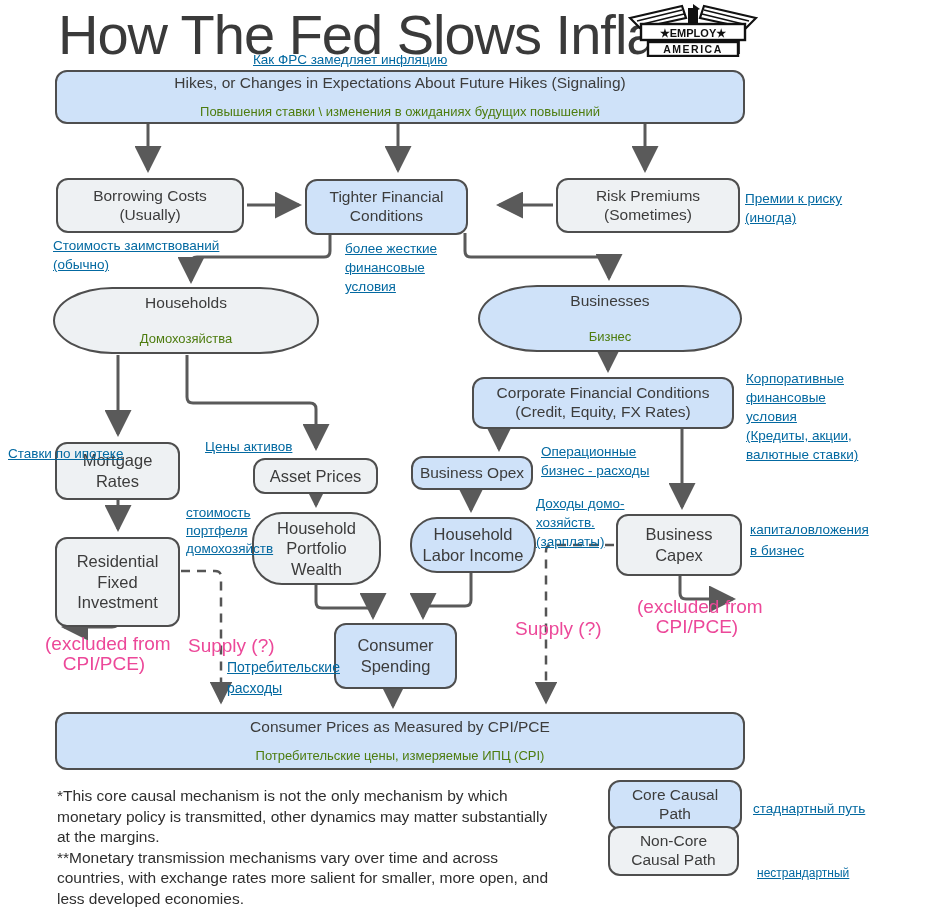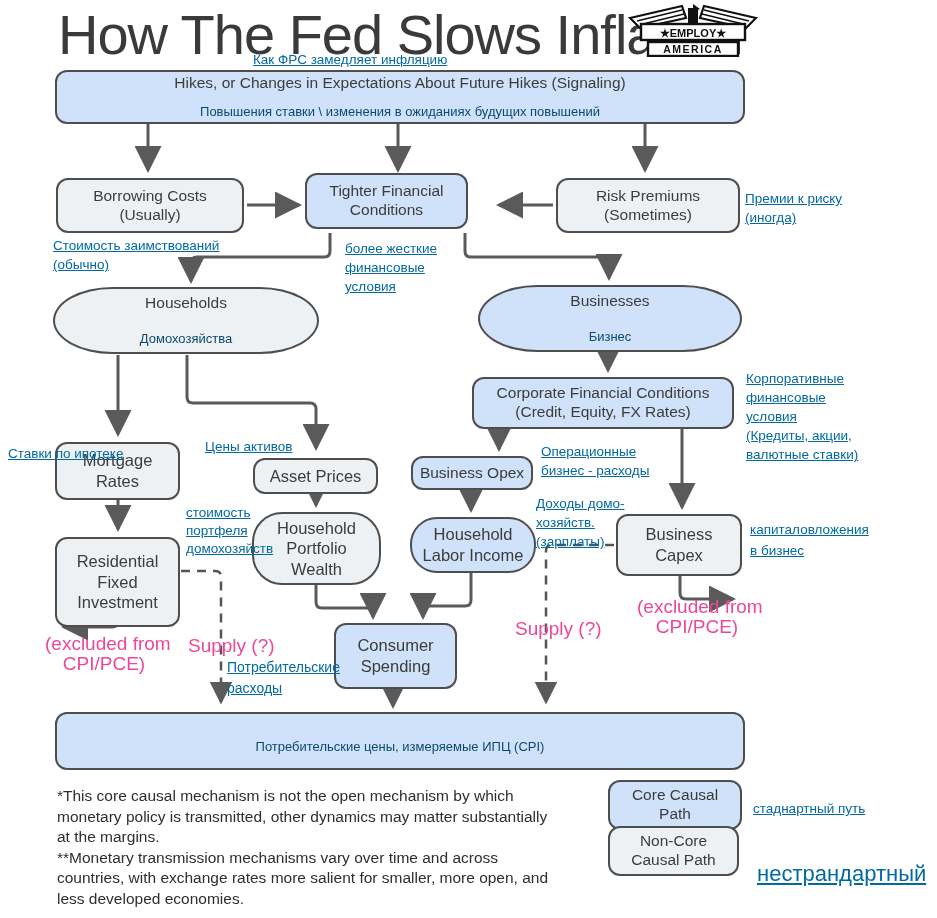--- a/index.html
+++ b/index.html
@@ -15,7 +15,7 @@
         text-align:center;color:#3c3c3c;}
   .node .en{font-size:15.5px;line-height:1.22;}
   .node.mid .en{font-size:16.5px;line-height:1.25;}
-  .node .ru{color:#0c4a6e;font-size:13px;line-height:1.15;margin-top:12px;}
+  .node .ru{color:#4d7c0f;font-size:13px;line-height:1.15;margin-top:12px;}
   .blue{background:#cfe2f9;}
   .gray{background:#eef1f3;}
   .pill{border-radius:60px / 34px;gap:8px;}

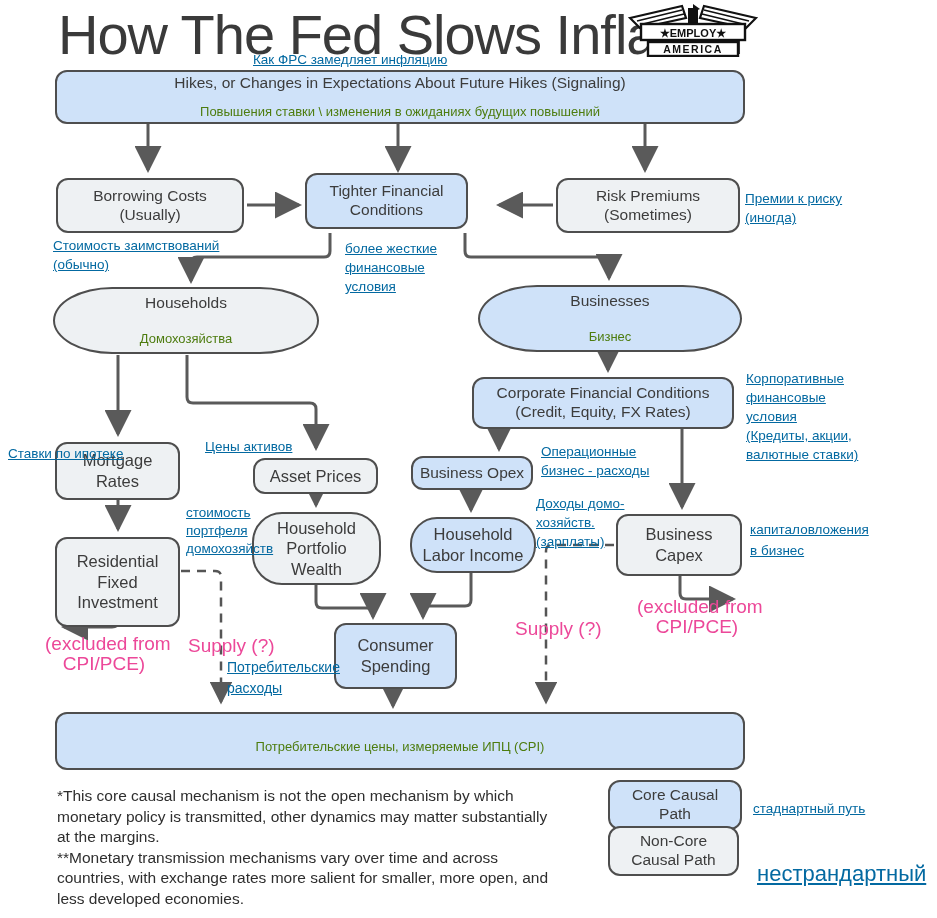--- a/index.html
+++ b/index.html
@@ -92,7 +92,7 @@
     <div class="en">Borrowing Costs<br>(Usually)</div>
   </div>
 
-  <div class="node blue" style="left:305px;top:173px;width:163px;height:56px">
+  <div class="node blue" style="left:305px;top:179px;width:163px;height:56px">
     <div class="en">Tighter Financial<br>Conditions</div>
   </div>
 

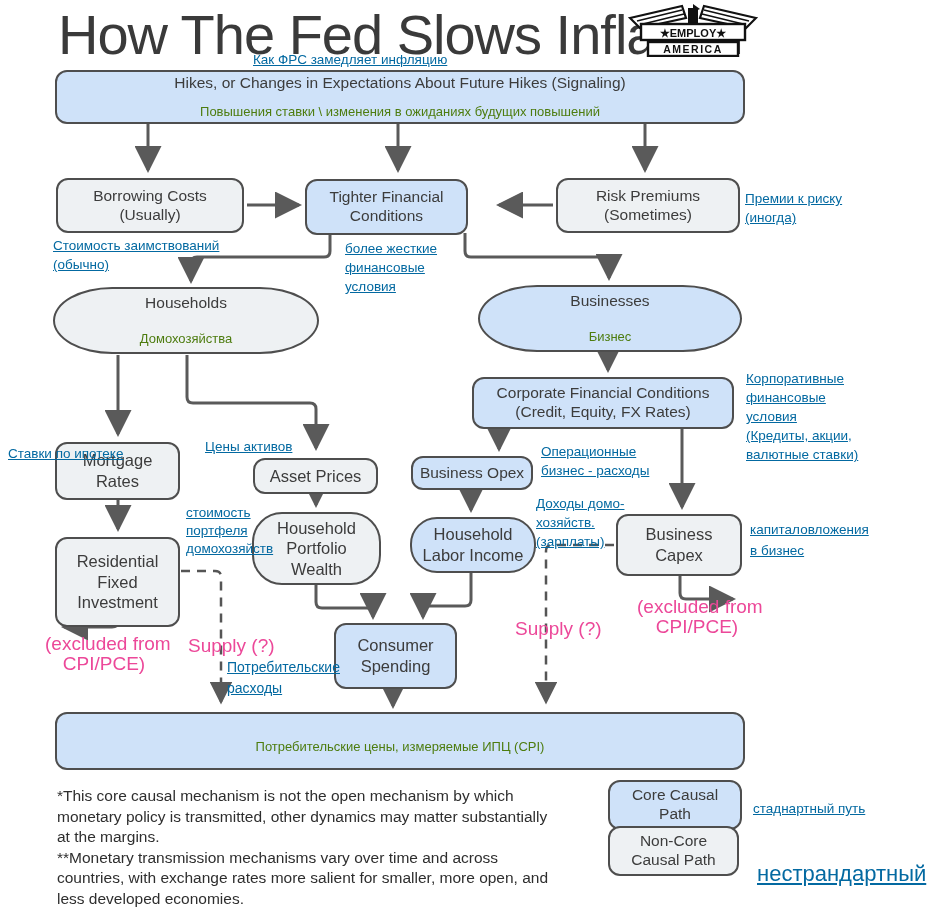--- a/index.html
+++ b/index.html
@@ -147,6 +147,7 @@
   </div>
 
   <div class="node blue" style="left:55px;top:712px;width:690px;height:58px">
+    <div class="en">Consumer Prices as Measured by CPI/PCE</div>
     <div class="ru">Потребительские цены, измеряемые ИПЦ (CPI)</div>
   </div>
 

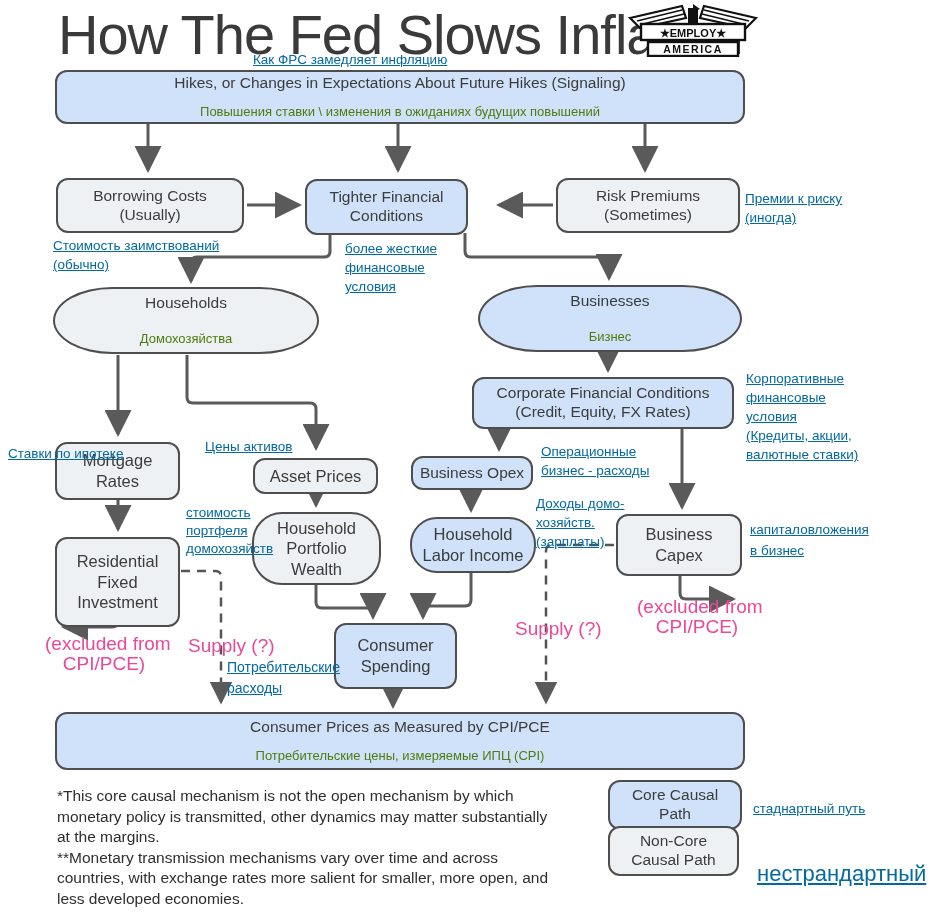--- a/index.html
+++ b/index.html
@@ -178,7 +178,7 @@
   <div class="blk" style="left:515px;top:619px">Supply (?)</div>
 
   <div class="footnotes">
-    <p>*This core causal mechanism is not the open mechanism by which monetary policy is transmitted, other dynamics may matter substantially at the margins.</p>
+    <p>*This core causal mechanism is not the only mechanism by which monetary policy is transmitted, other dynamics may matter substantially at the margins.</p>
     <p>**Monetary transmission mechanisms vary over time and across countries, with exchange rates more salient for smaller, more open, and less developed economies.</p>
   </div>
 

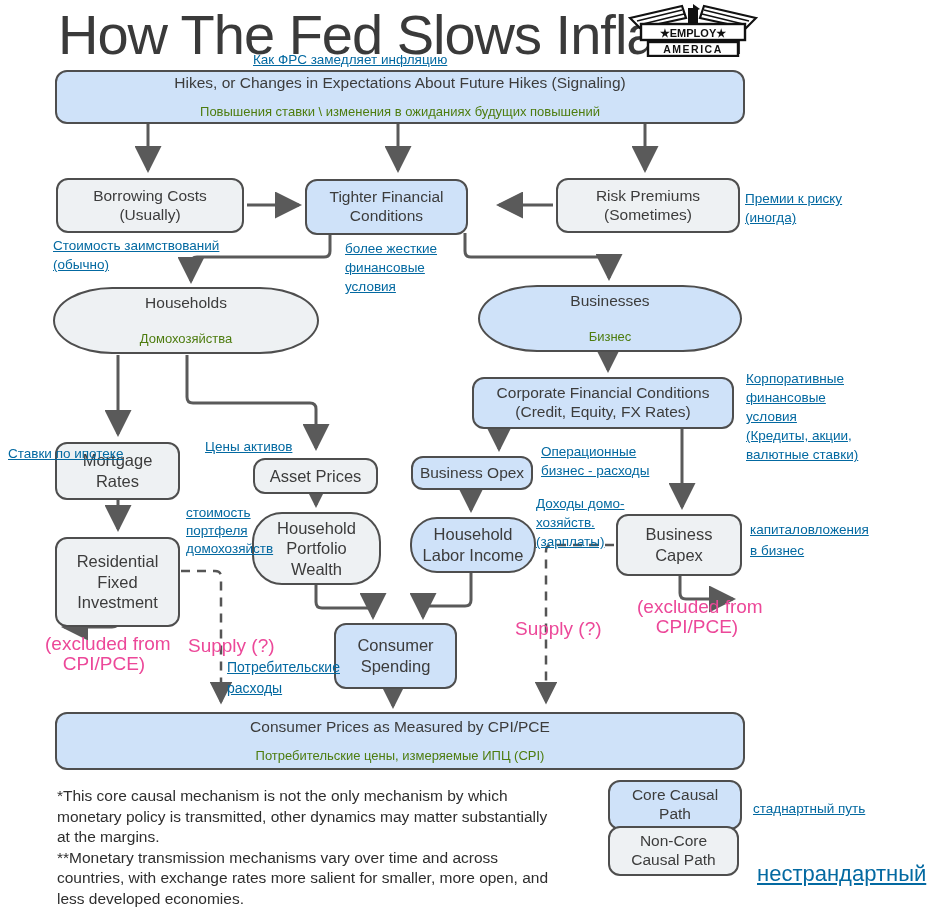--- a/index.html
+++ b/index.html
@@ -170,7 +170,7 @@
   <div class="ann" style="left:186px;top:504px;line-height:18px">стоимость<br>портфеля<br>домохозяйств</div>
   <div class="ann" style="left:227px;top:657px;font-size:14px;line-height:21px">Потребительские<br>расходы</div>
   <div class="ann" style="left:753px;top:799px">стаднартный путь</div>
-  <div class="ann" style="left:757px;top:864px;font-size:22px">нестрандартный</div>
+  <div class="ann" style="left:757px;top:864px;font-size:12px">нестрандартный</div>
 
   <div class="blk center" style="left:45px;top:634px;width:118px">(excluded from<br>CPI/PCE)</div>
   <div class="blk center" style="left:637px;top:597px;width:120px">(excluded from<br>CPI/PCE)</div>

